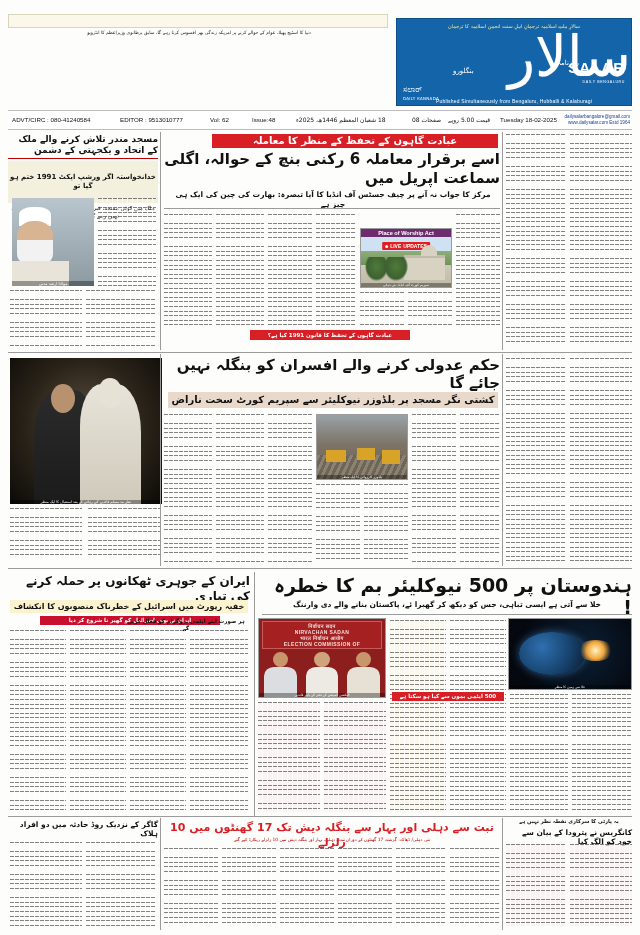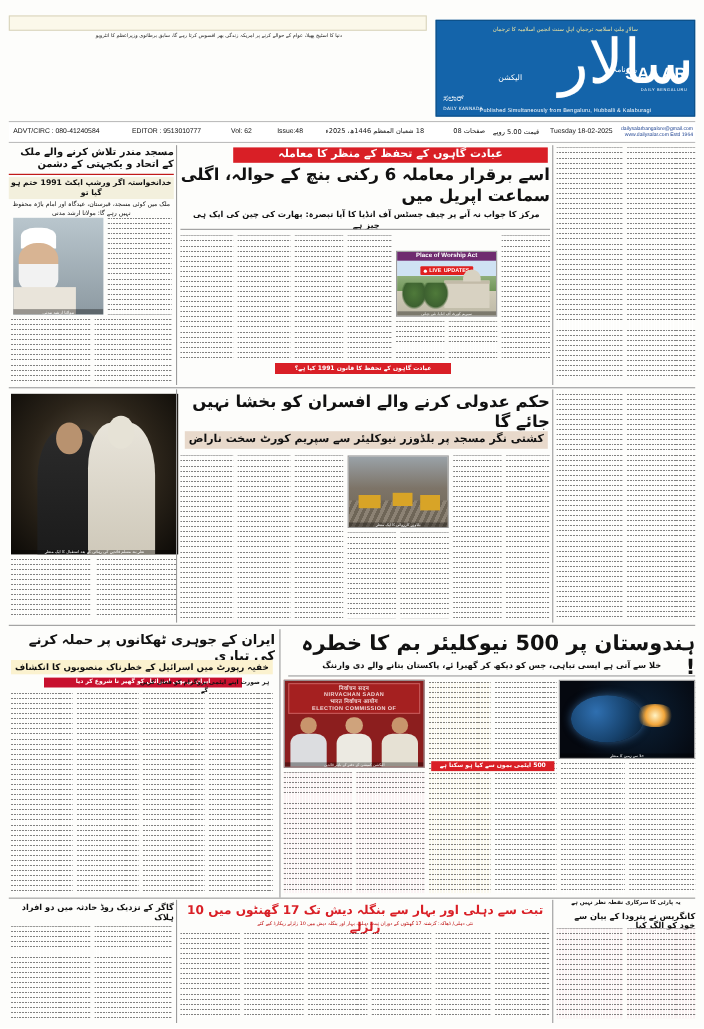--- a/index.html
+++ b/index.html
@@ -261,7 +261,7 @@
     <div class="mast-toptxt">سالارِ ملتِ اسلامیہ   ترجمانِ اہلِ سنت   انجمن اسلامیہ کا ترجمان</div>
     <div class="mast-logo">سالار</div>
     <div class="mast-sub-r">روزنامہ</div>
-    <div class="mast-sub-l">الیکشن</div>
+    <div class="mast-sub-l">بنگلورو</div>
     <div class="mast-kannada">
       <span>ಸಲಾರ್</span>
       <small>DAILY KANNADA</small>

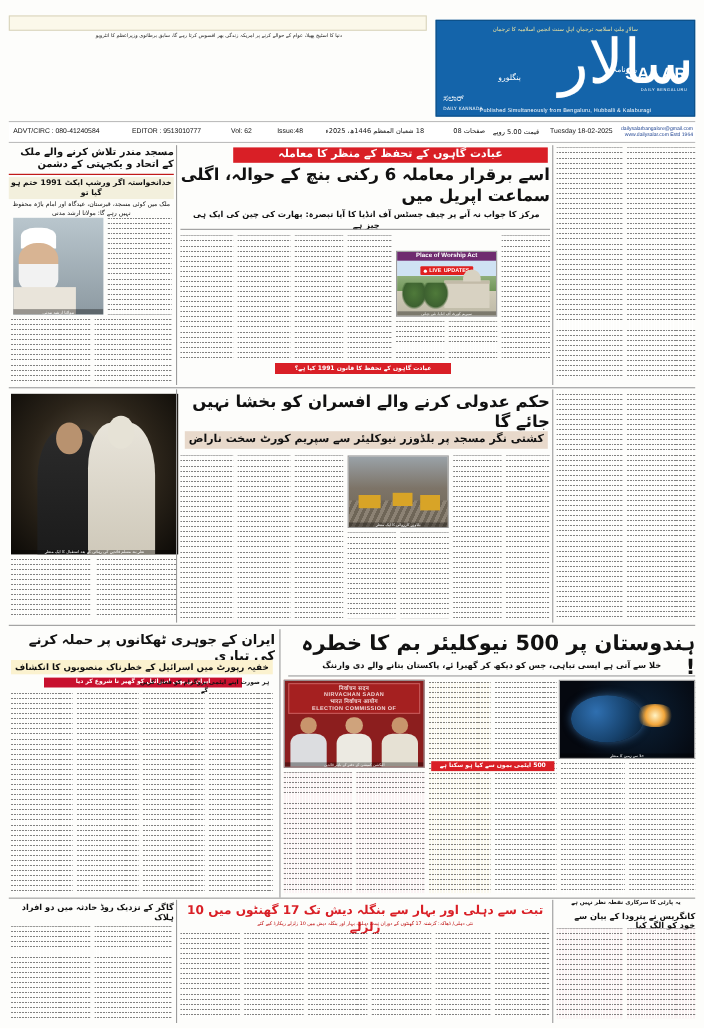--- a/index.html
+++ b/index.html
@@ -291,7 +291,7 @@
   <div style="position:absolute;left:8px;top:134px;width:150px;">
     <div class="hl-big" style="font-size:9px;line-height:11px;">مسجد مندر تلاش کرنے والے ملک کے اتحاد و یکجہتی کے دشمن</div>
     <div class="sep" style="position:relative;height:1px;margin:2px 0;background:#b00;"></div>
-    <div class="hl-band" style="font-size:7px;line-height:9px;font-weight:bold;background:#f3f0dd;padding:1px 2px;">خدانخواستہ اگر ورشپ ایکٹ 1991 ختم ہو گیا تو</div>
+    <div class="hl-band" style="font-size:7px;line-height:9px;font-weight:bold;background:#f3f0dd;padding:12px 2px;">خدانخواستہ اگر ورشپ ایکٹ 1991 ختم ہو گیا تو</div>
     <div class="hl-band" style="font-size:5.6px;line-height:8px;padding:1px 2px;">ملک میں کوئی مسجد، قبرستان، عیدگاہ اور امام باڑہ محفوظ نہیں رہے گا: مولانا ارشد مدنی</div>
   </div>
 

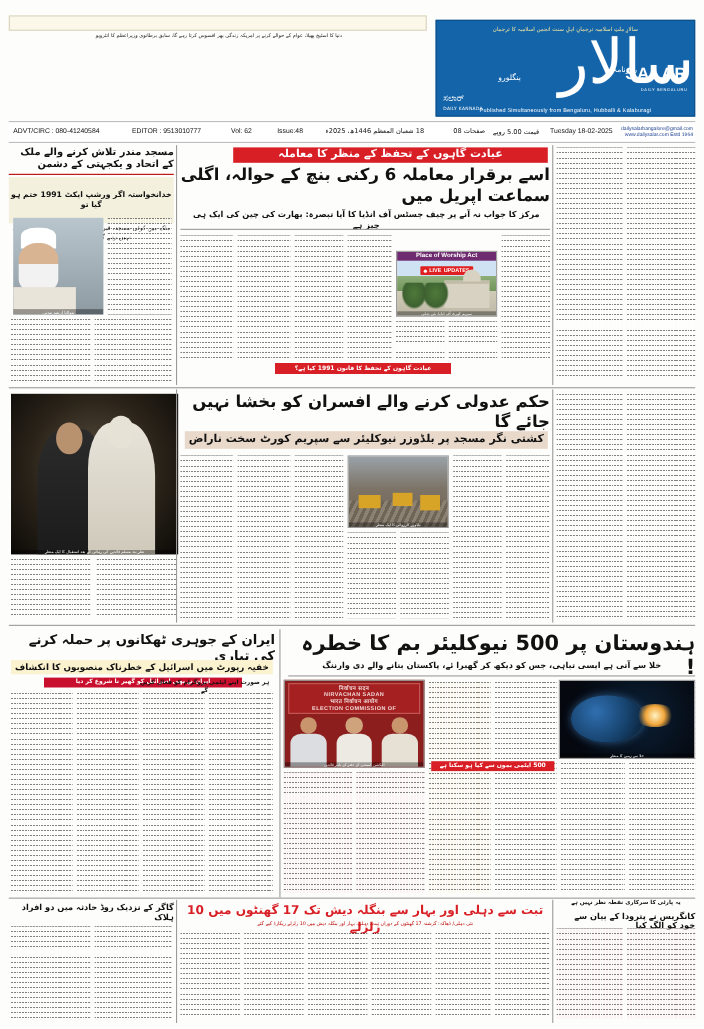--- a/index.html
+++ b/index.html
@@ -345,7 +345,7 @@
   <div class="sep" style="left:160px;top:132px;width:1px;height:218px;"></div>
   <div class="sep" style="left:502px;top:132px;width:1px;height:218px;"></div>
 
-  <div class="hl-big" style="position:absolute;left:164px;top:356px;width:336px;font-size:15px;line-height:18px;">حکم عدولی کرنے والے افسران کو بخشا نہیں جائے گا</div>
+  <div class="hl-big" style="position:absolute;left:164px;top:356px;width:336px;font-size:15px;line-height:18px;">حکم عدولی کرنے والے افسران کو بنگلہ نہیں جائے گا</div>
 
   <div class="hl-band" style="position:absolute;left:168px;top:392px;width:330px;height:16px;line-height:16px;font-size:10px;font-weight:bold;background:#e8d9cb;">کشتی نگر مسجد پر بلڈوزر نیوکلیئر سے سپریم کورٹ سخت ناراض</div>
 

